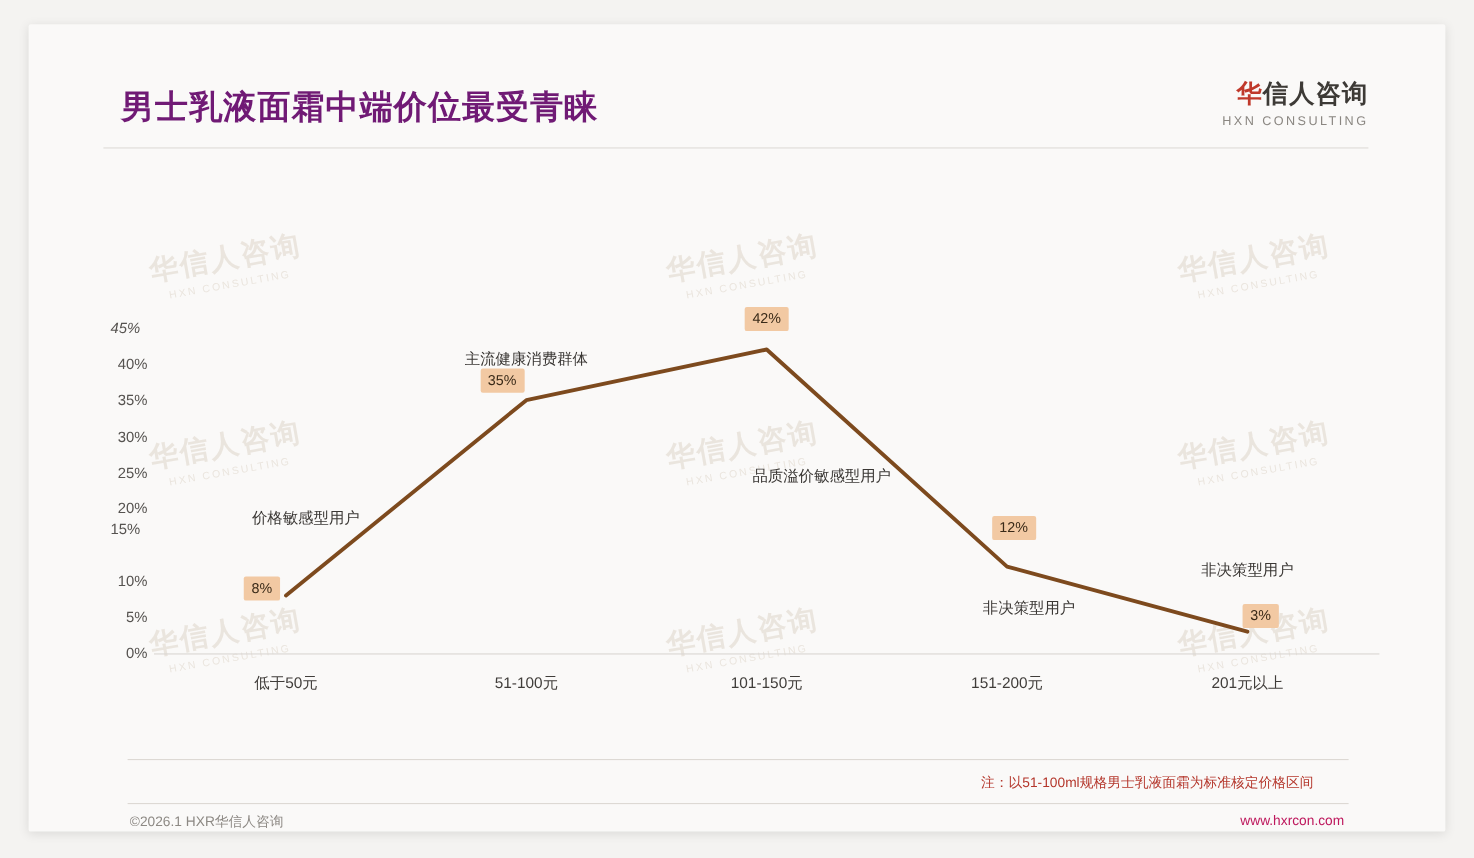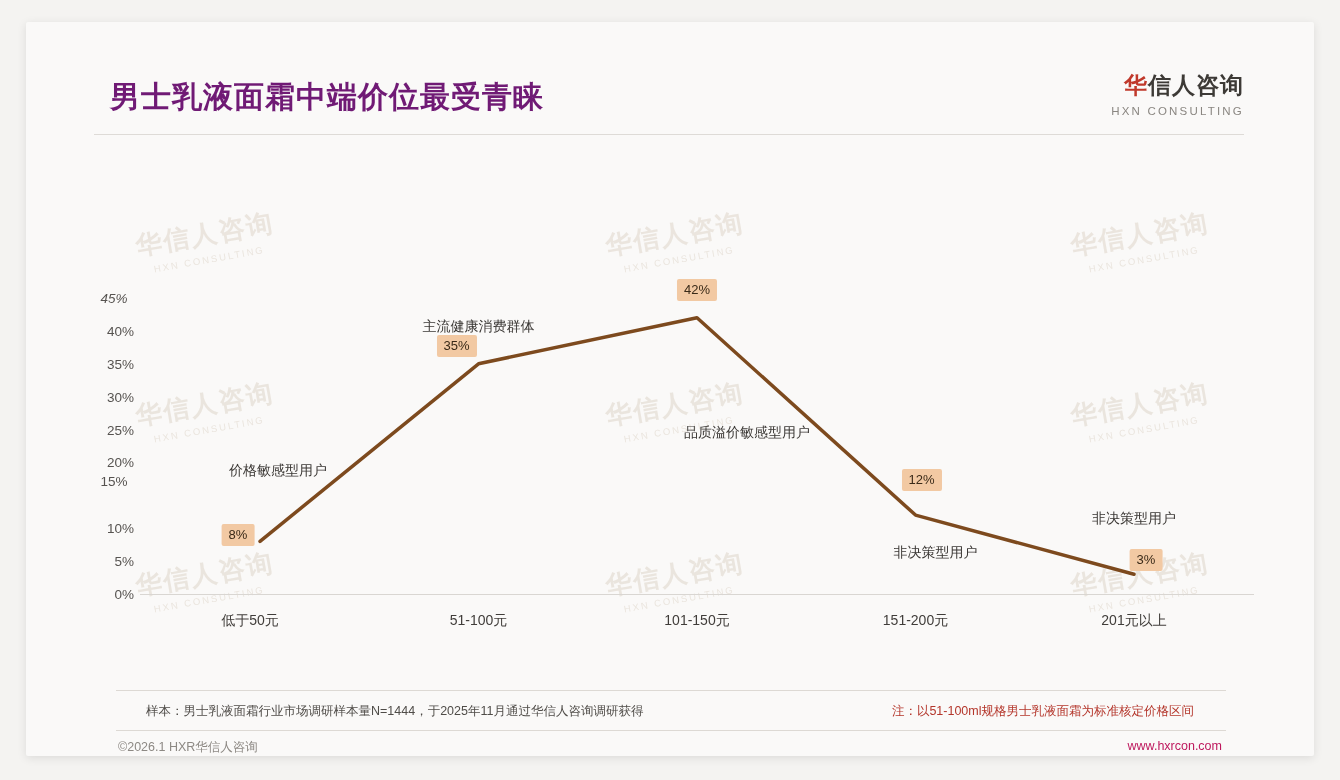--- a/index.html
+++ b/index.html
@@ -261,7 +261,7 @@
           <div class="axis-label-y" style="top: 26px; left: 0px; right: auto; width: 40px; text-align: center; font-style: italic;">45%</div>
         </div>
       <div id="x-axis-ticks">
-          <div class="tick-x" style="left: 156px; top: 340px;">低于50元</div>
+          <div class="tick-x" style="left: 166px; top: 340px;">低于50元</div>
           <div class="tick-x" style="left: 384.5px; top: 340px;">51-100元</div>
           <div class="tick-x" style="left: 603px; top: 340px;">101-150元</div>
           <div class="tick-x" style="left: 821.5px; top: 340px;">151-200元</div>

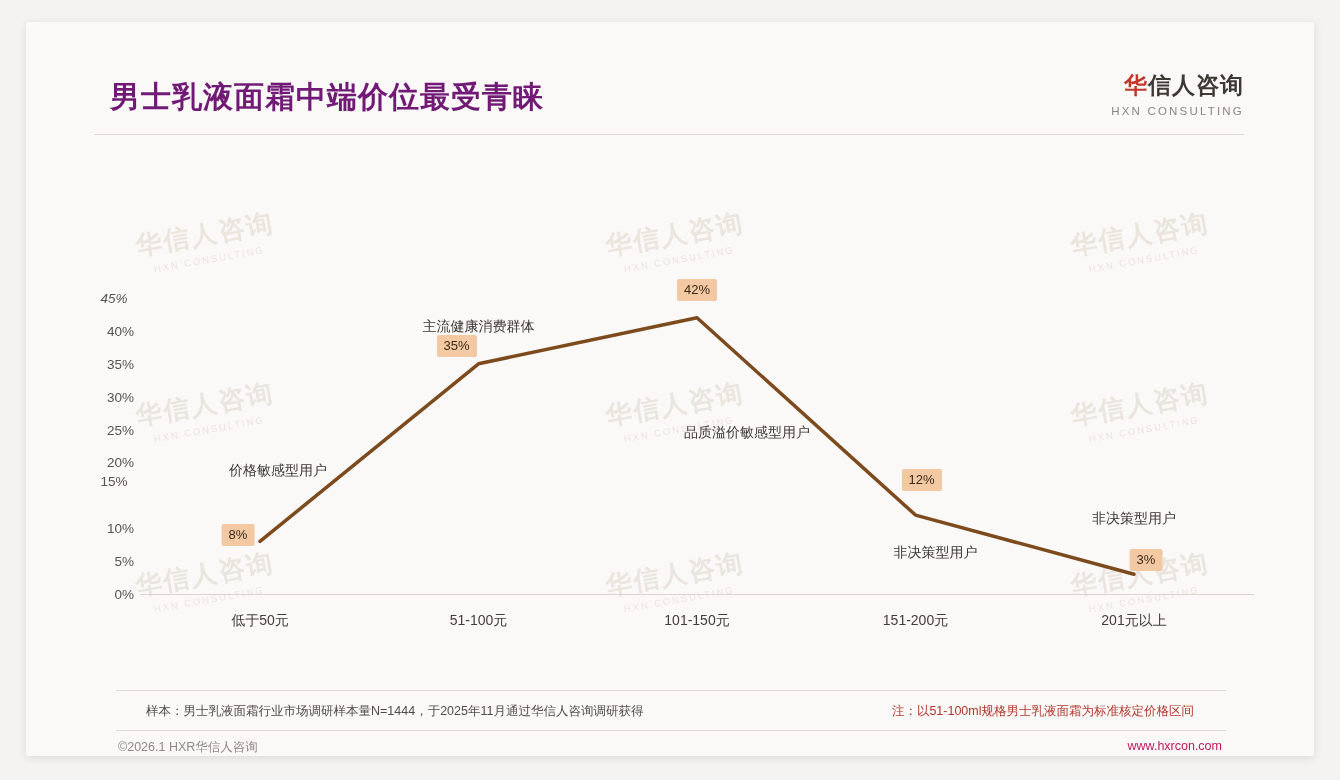--- a/index.html
+++ b/index.html
@@ -288,7 +288,6 @@
     </div>
 
     <div class="foot-rule-top"></div>
-    <div class="foot-sample">样本：男士乳液面霜行业市场调研样本量N=1444，于2025年11月通过华信人咨询调研获得</div>
     <div class="foot-note">注：以51-100ml规格男士乳液面霜为标准核定价格区间</div>
     <div class="foot-rule-bottom"></div>
     <div class="foot-copy">©2026.1 HXR华信人咨询</div>

